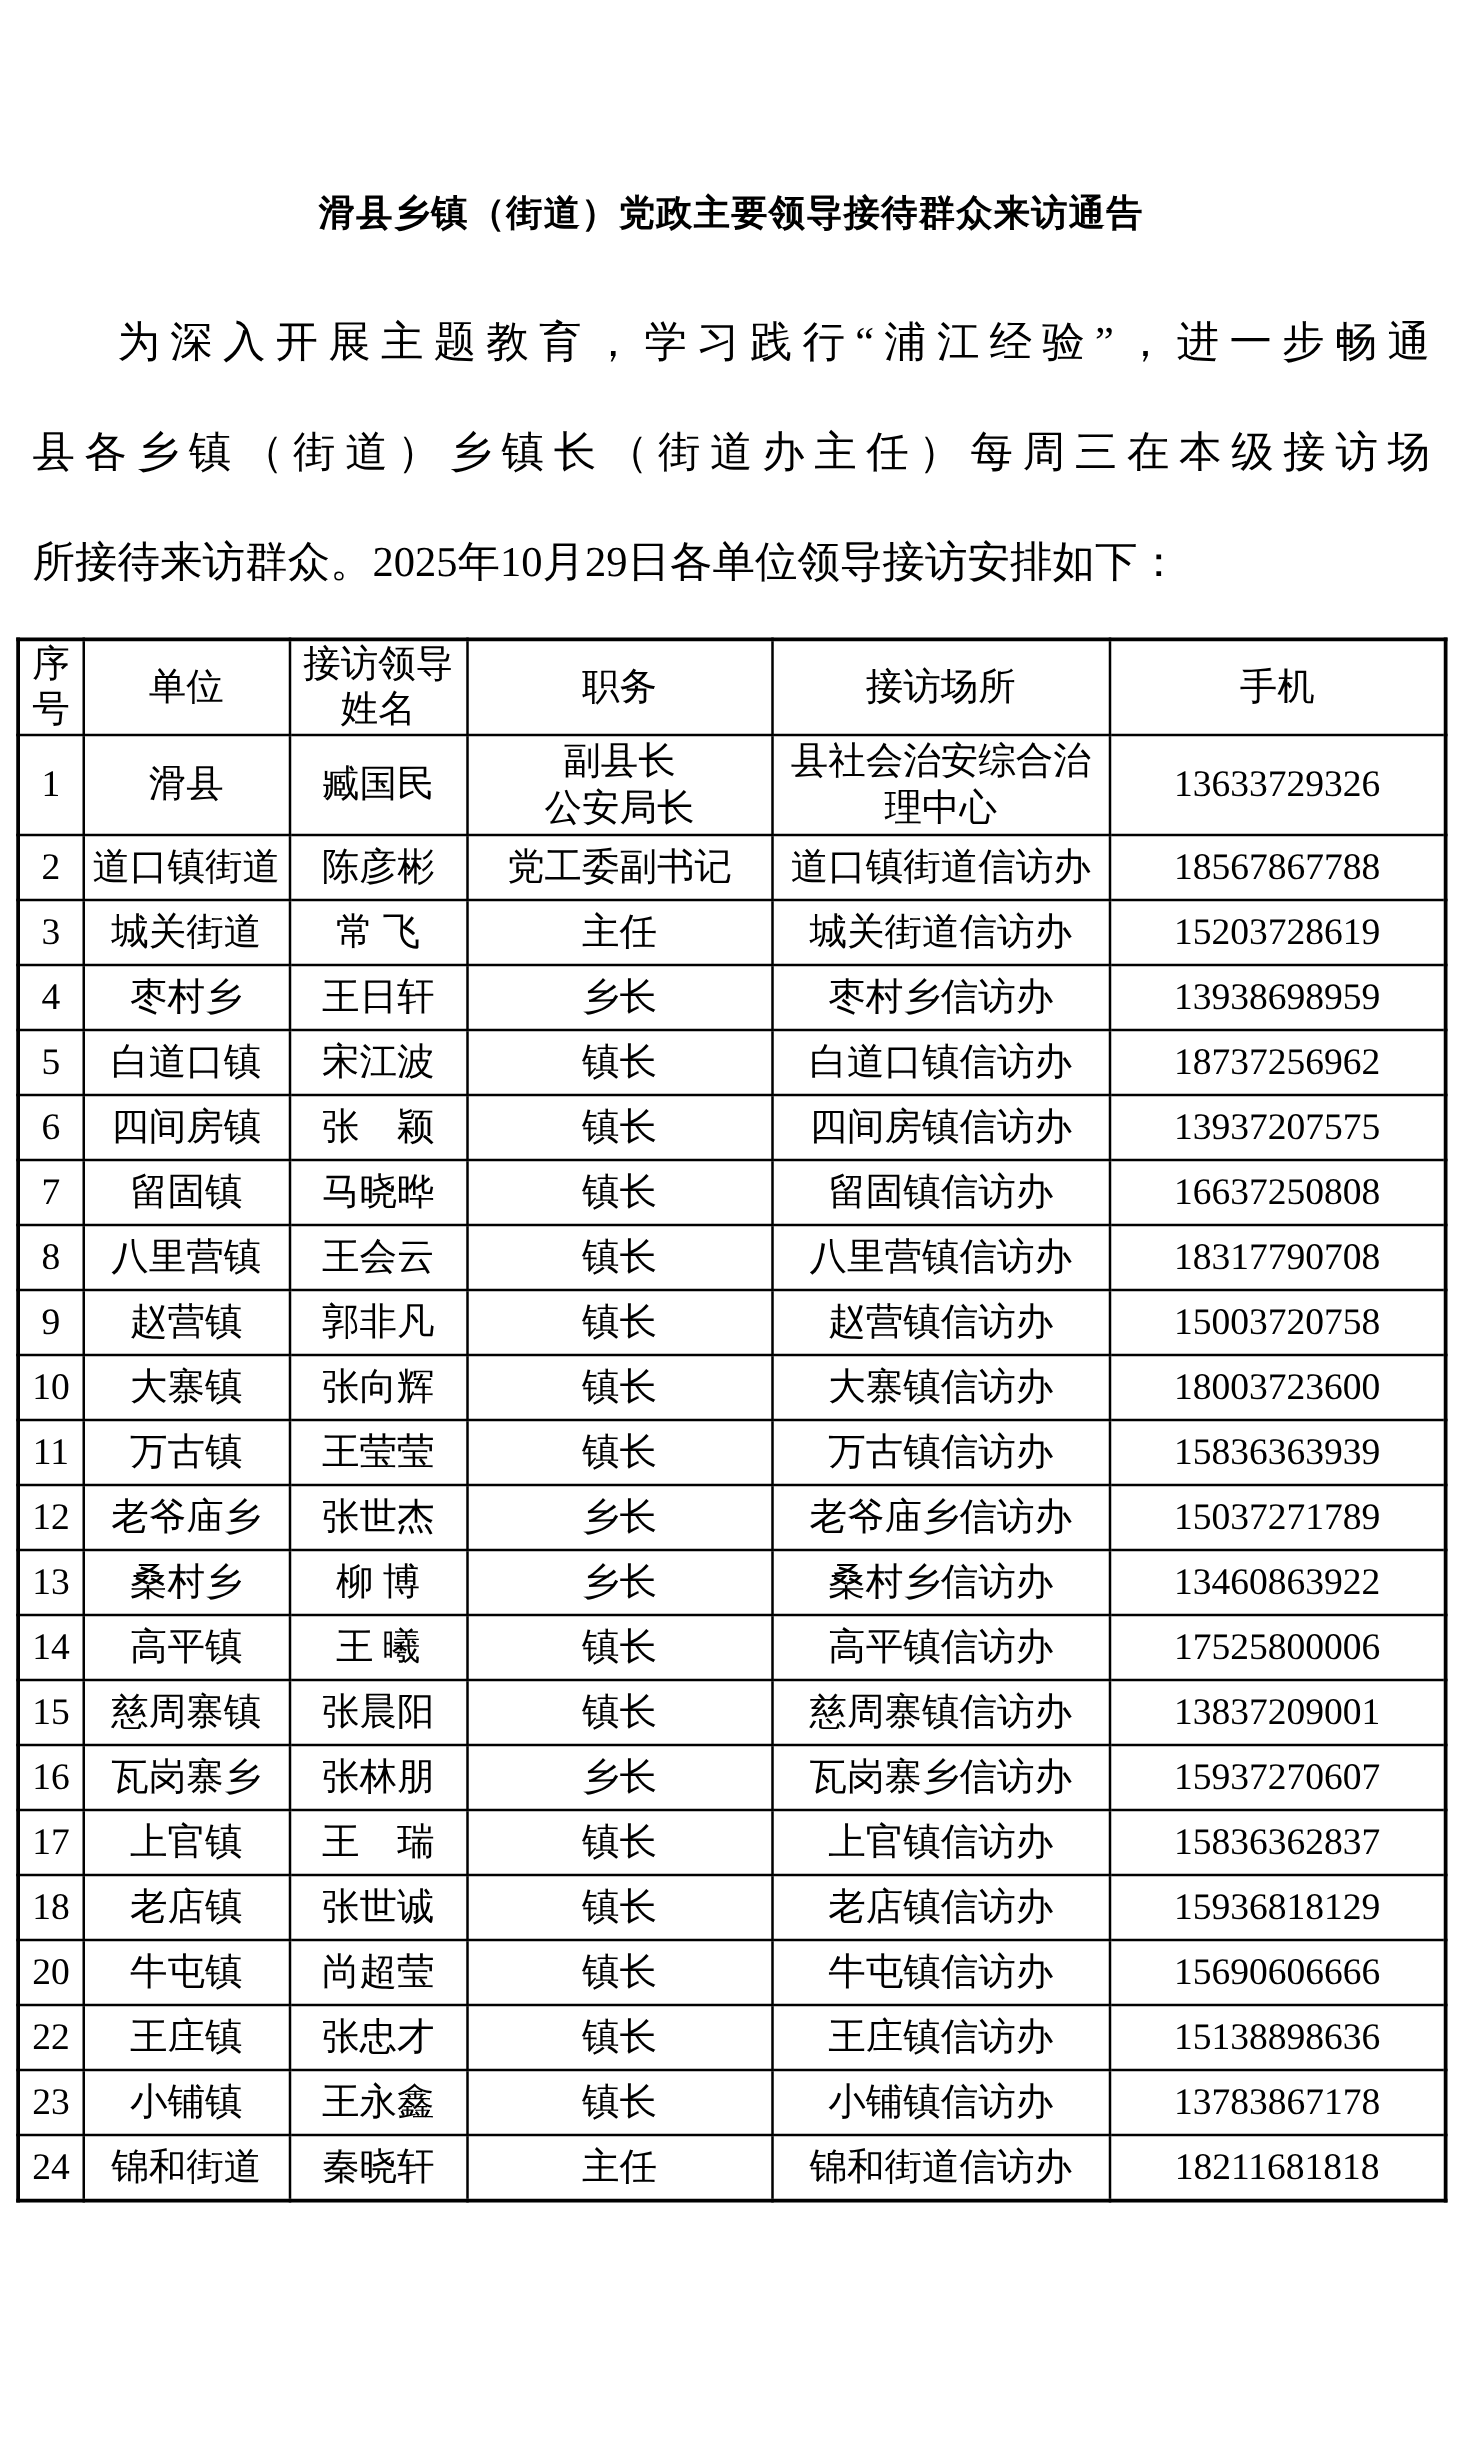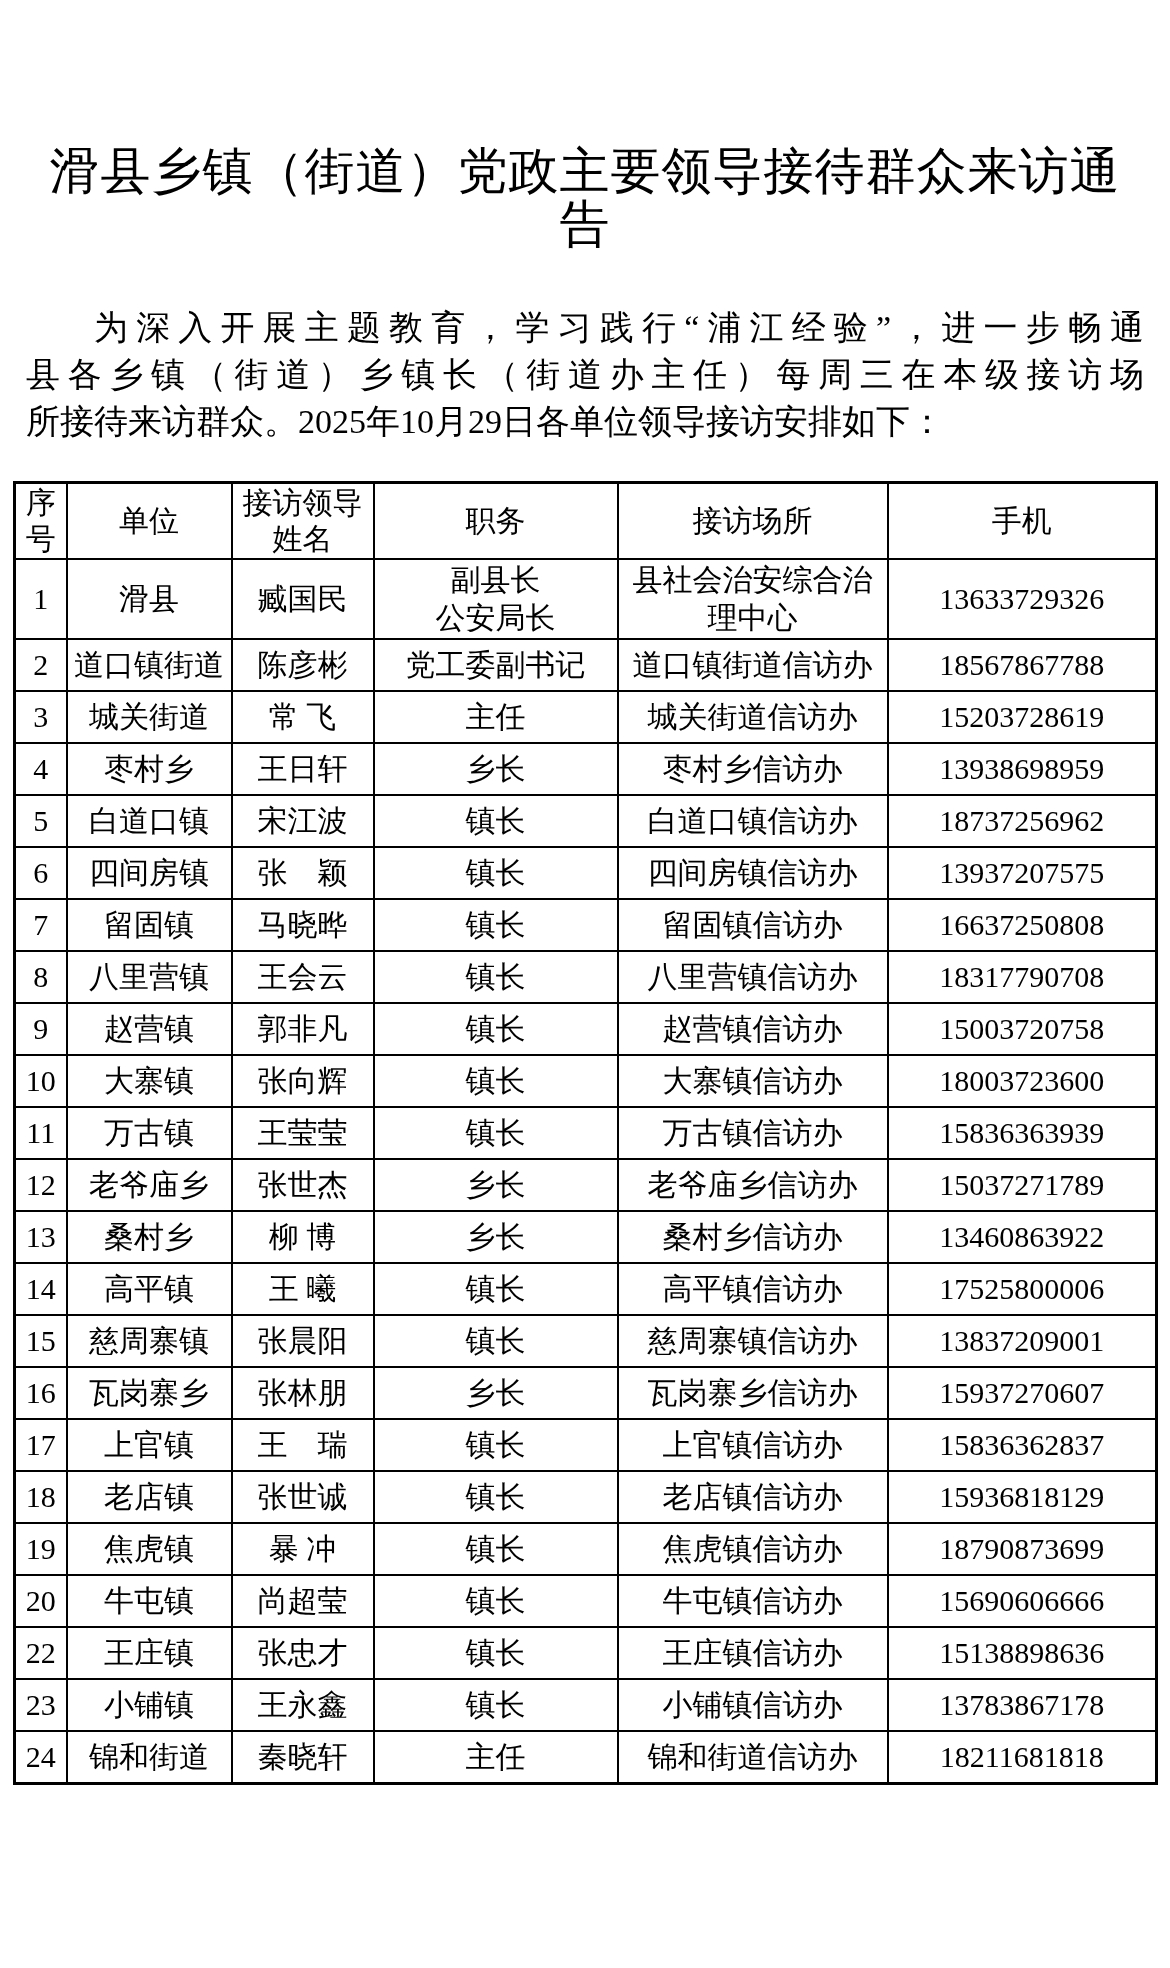--- a/index.html
+++ b/index.html
@@ -16,8 +16,8 @@
     margin: 145px 26px 0 26px;
     text-align: center;
     font-family: "Liberation Sans", "DejaVu Sans", sans-serif;
-    font-weight: normal;
-    font-size: 50px;
+    font-weight: bold;
+    font-size: 29px;
     line-height: 53px;
     letter-spacing: 1px;
   }

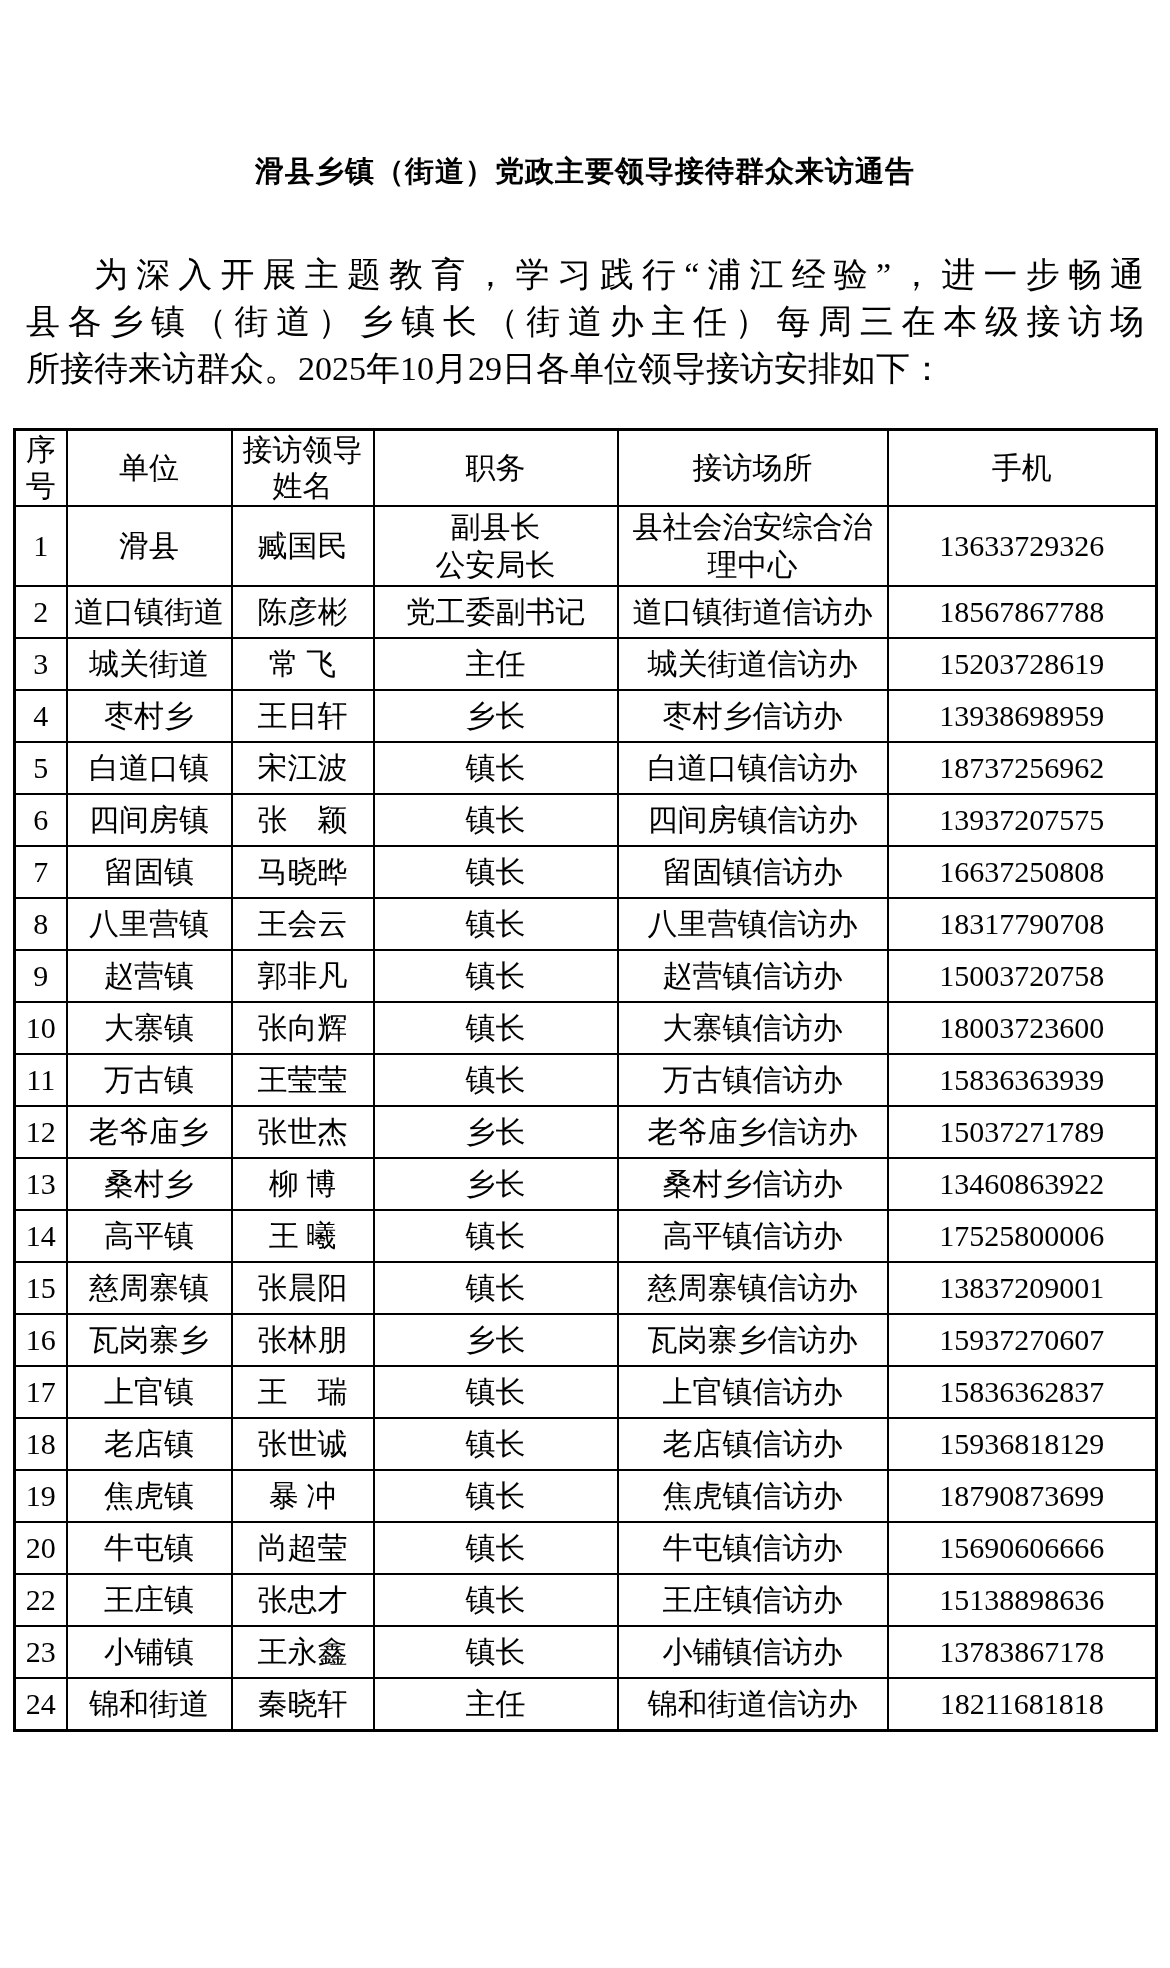--- a/index.html
+++ b/index.html
@@ -29,6 +29,7 @@
   .pline {
     text-align: justify;
     text-align-last: justify;
+    margin-top: 41px;
   }
   .pline.indent { text-indent: 2em; }
   .pline.lastline { text-align: center; text-align-last: left; }

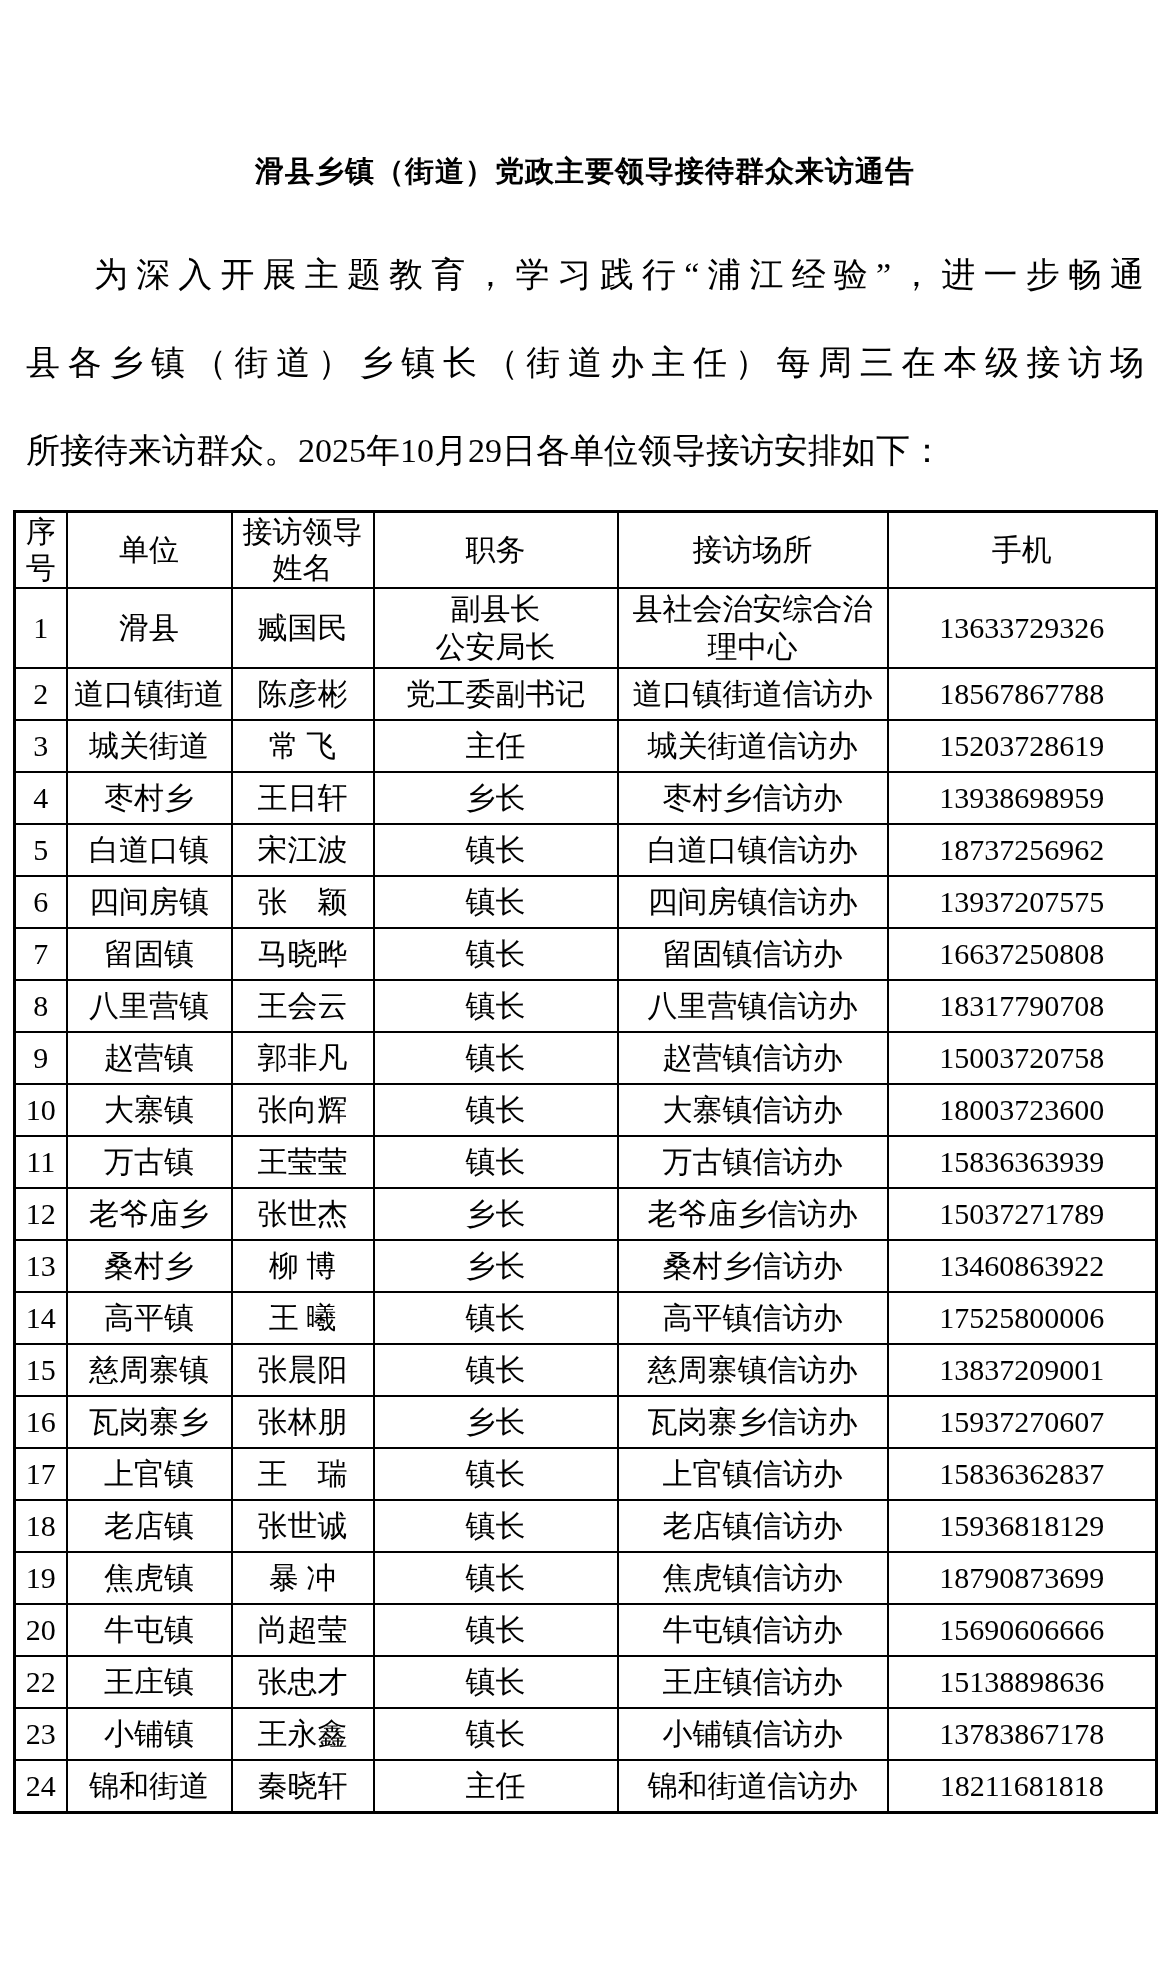--- a/index.html
+++ b/index.html
@@ -236,14 +236,6 @@
           <td>15936818129</td>
         </tr>
         <tr>
-          <td>19</td>
-          <td>焦虎镇</td>
-          <td>暴 冲</td>
-          <td>镇长</td>
-          <td>焦虎镇信访办</td>
-          <td>18790873699</td>
-        </tr>
-        <tr>
           <td>20</td>
           <td>牛屯镇</td>
           <td>尚超莹</td>

